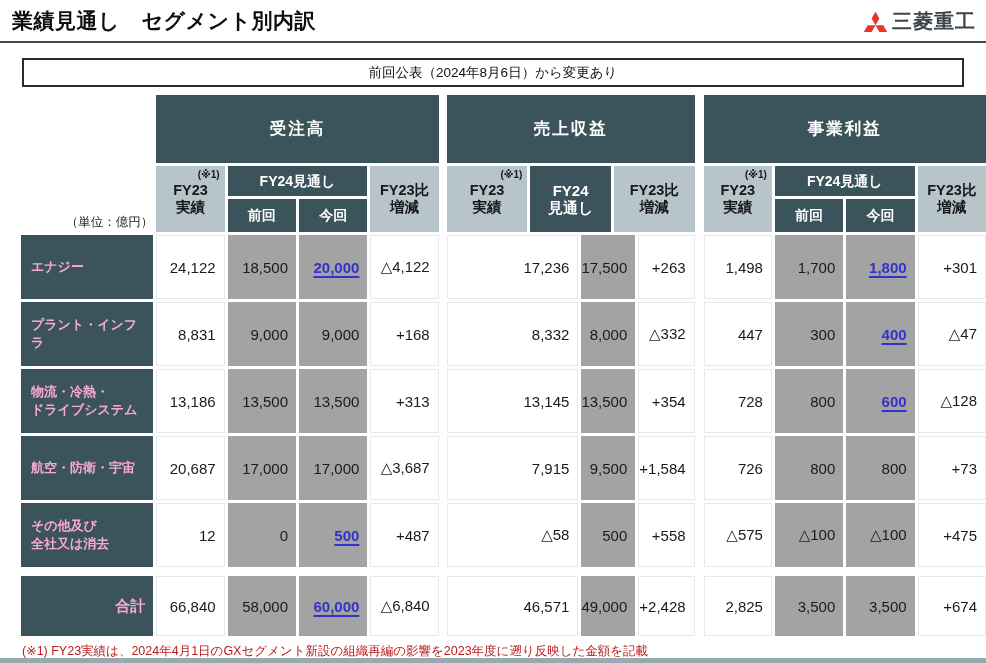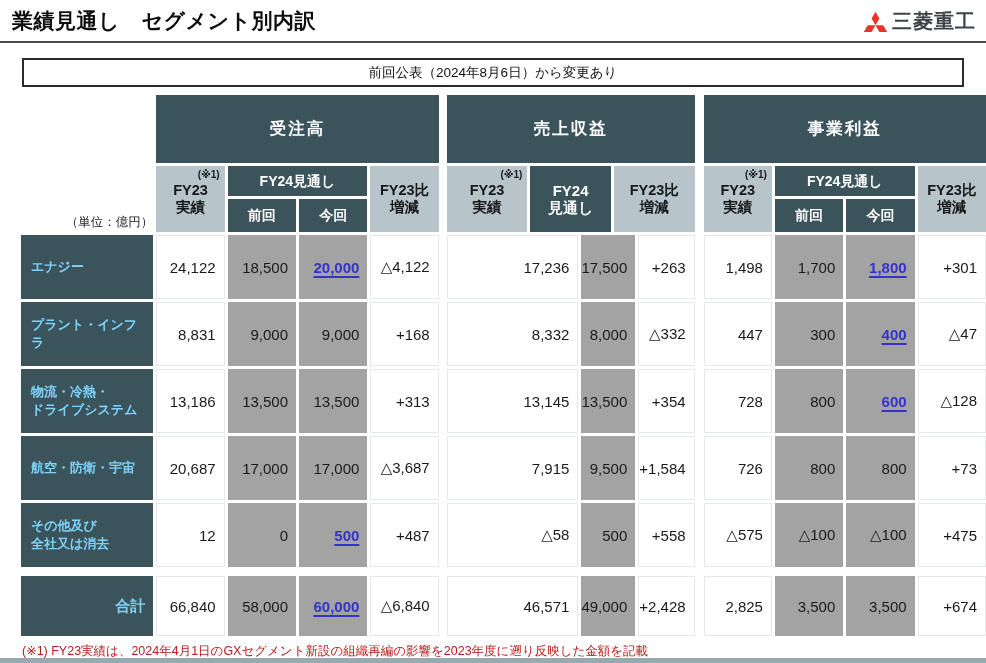--- a/index.html
+++ b/index.html
@@ -59,7 +59,7 @@
   .rows.c1{grid-template-columns:1fr;}
   .total{grid-row:7;text-align:center;}
 
-  .rlabel{background:#3b535a;color:#7dd3fc;font-weight:bold;font-size:13px;
+  .rlabel{background:#3b535a;color:#f9a8d4;font-weight:bold;font-size:13px;
     display:flex;align-items:center;padding:0 8px 0 10px;box-sizing:border-box;
     white-space:pre-line;line-height:1.35;}
   .rlabel.sum{justify-content:flex-end;font-size:15px;}

